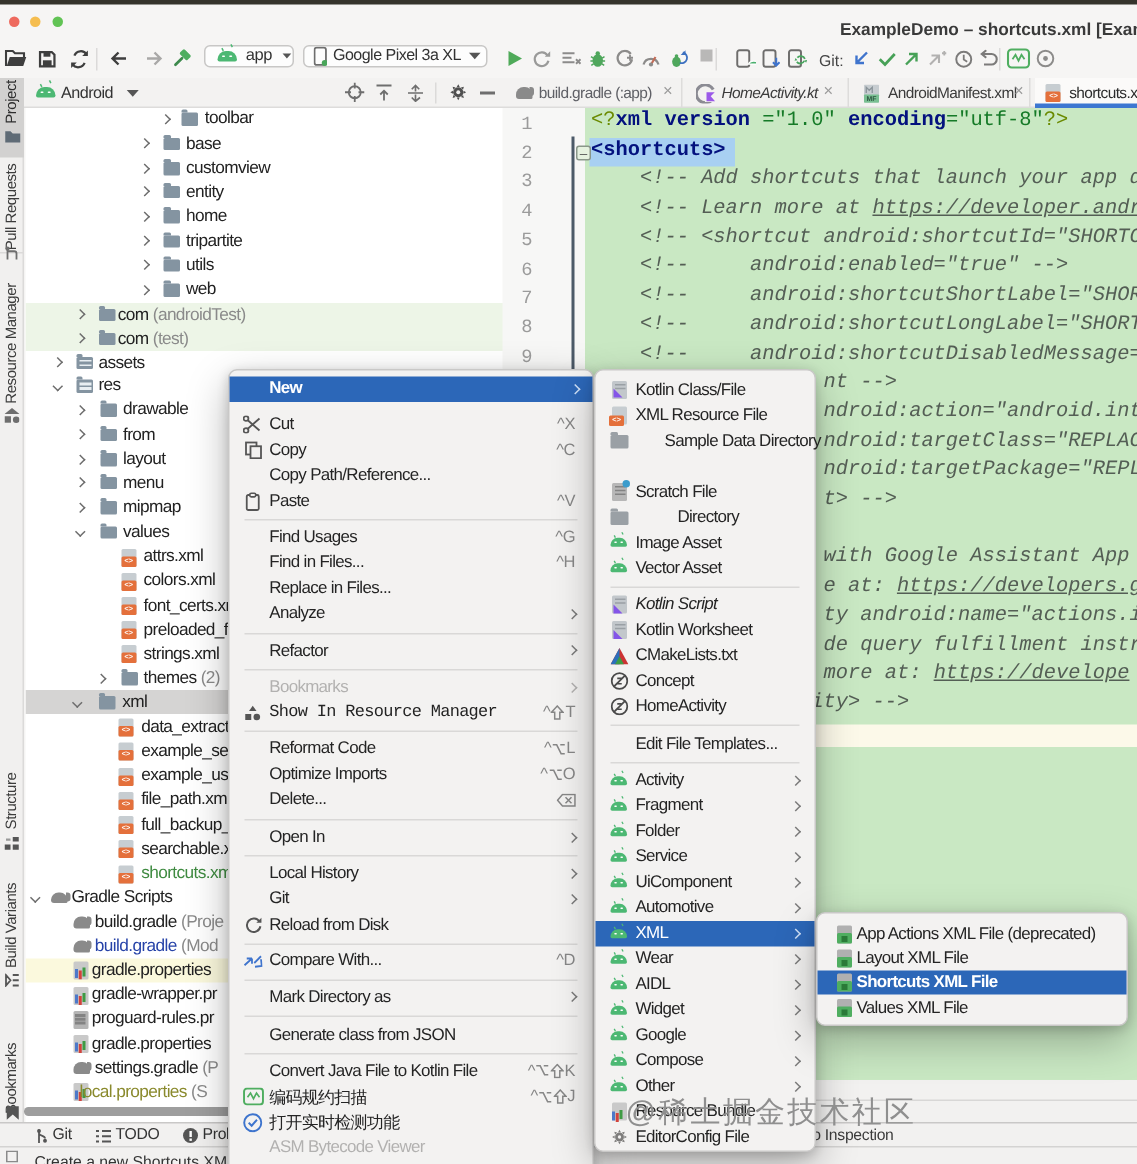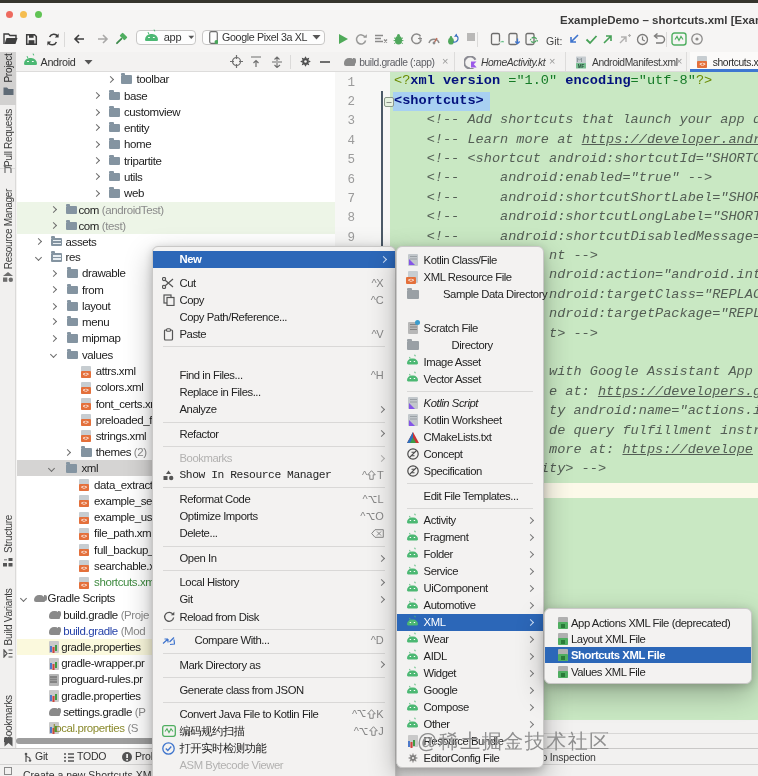--- a/index.html
+++ b/index.html
@@ -681,6 +681,10 @@
         <span class="sc">^V</span>
       </div>
     <div class="msep" style="top:99px;"></div>
+    <div class="mi" style="top:102.5px;">
+        <span class="txt" style="left:27px;">Find Usages</span>
+        <span class="sc">^G</span>
+      </div>
     <div class="mi" style="top:119.5px;">
         <span class="txt" style="left:27px;">Find in Files...</span>
         <span class="sc">^H</span>

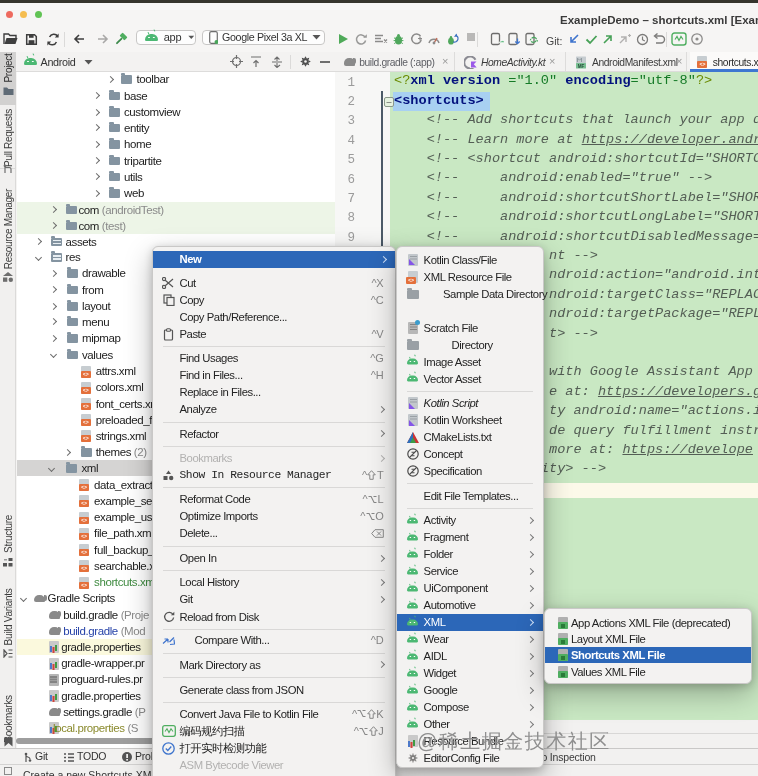--- a/index.html
+++ b/index.html
@@ -906,7 +906,7 @@
             <path d="M4.5 4.2h3M4.5 7.8h3" stroke="#4a4a4a" stroke-width="1.1"></path>
           </svg>
         </span>
-        <span class="txt" style="left:26.6px;">Specification</span>
+        <span class="txt" style="left:26.6px;">HomeActivity</span>
       </div>
     <div class="msep" style="top:236px;"></div>
     <div class="mi" style="top:240px;">

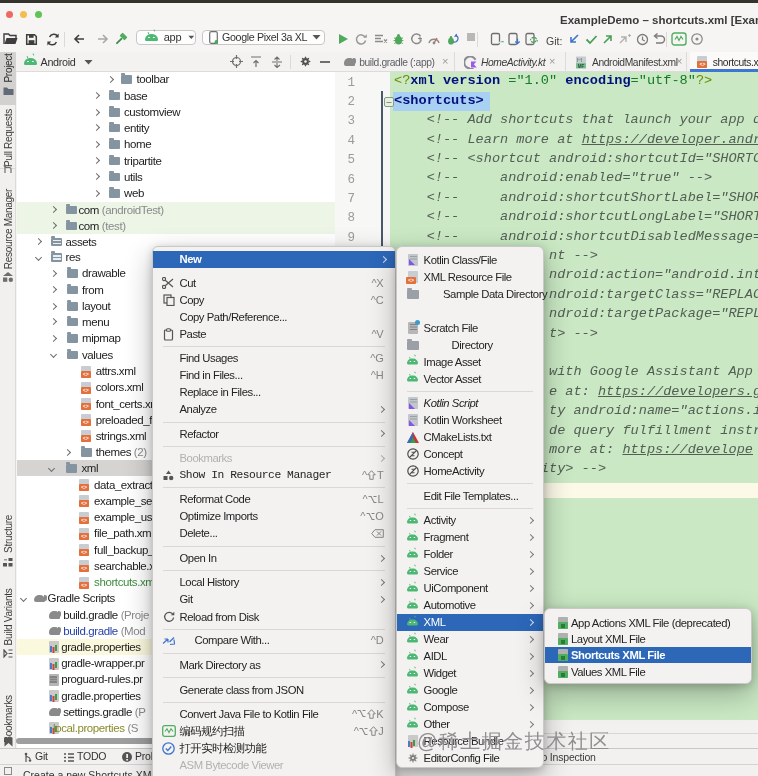--- a/index.html
+++ b/index.html
@@ -773,7 +773,7 @@
             <path d="M8 9.5l4.5-.5-.5-4.5" fill="none" stroke="#3f74cd" stroke-width="1.2"></path>
           </svg>
         </span>
-        <span class="txt" style="left:42px;text-align:right;">Compare With...</span>
+        <span class="txt" style="left:27px;text-align:right;">Compare With...</span>
         <span class="sc">^D</span>
       </div>
     <div class="msep" style="top:405.5px;"></div>

